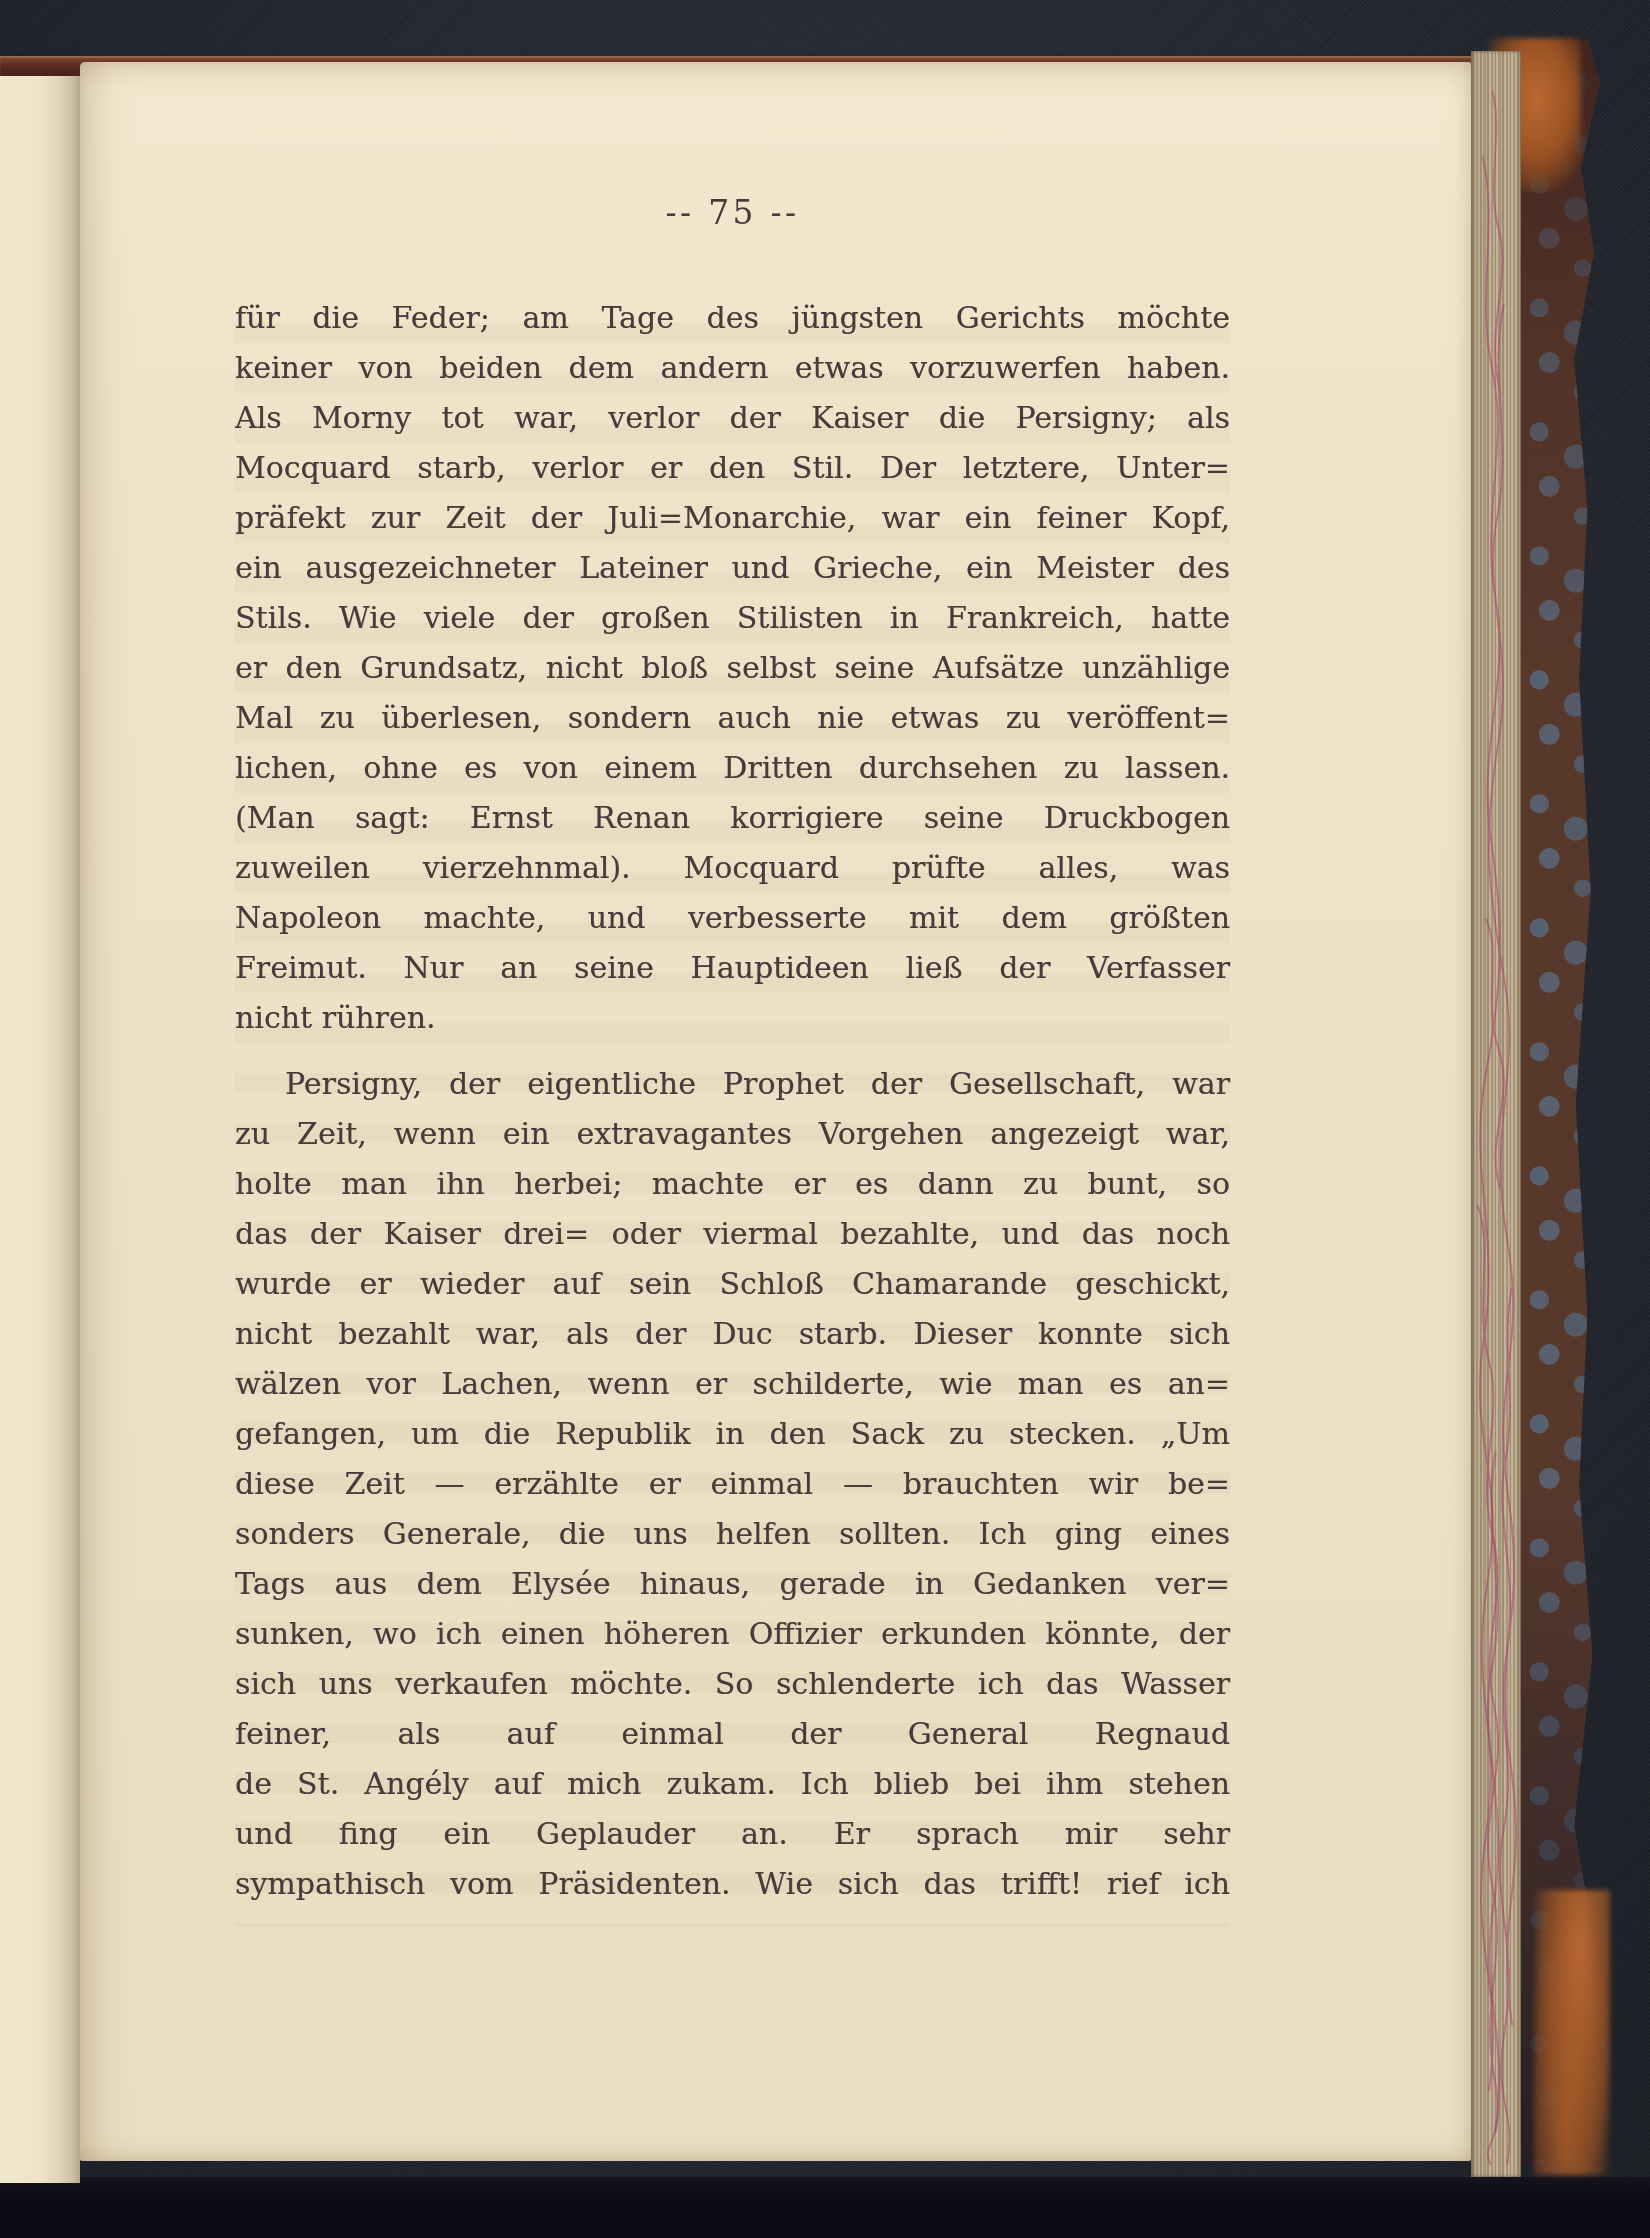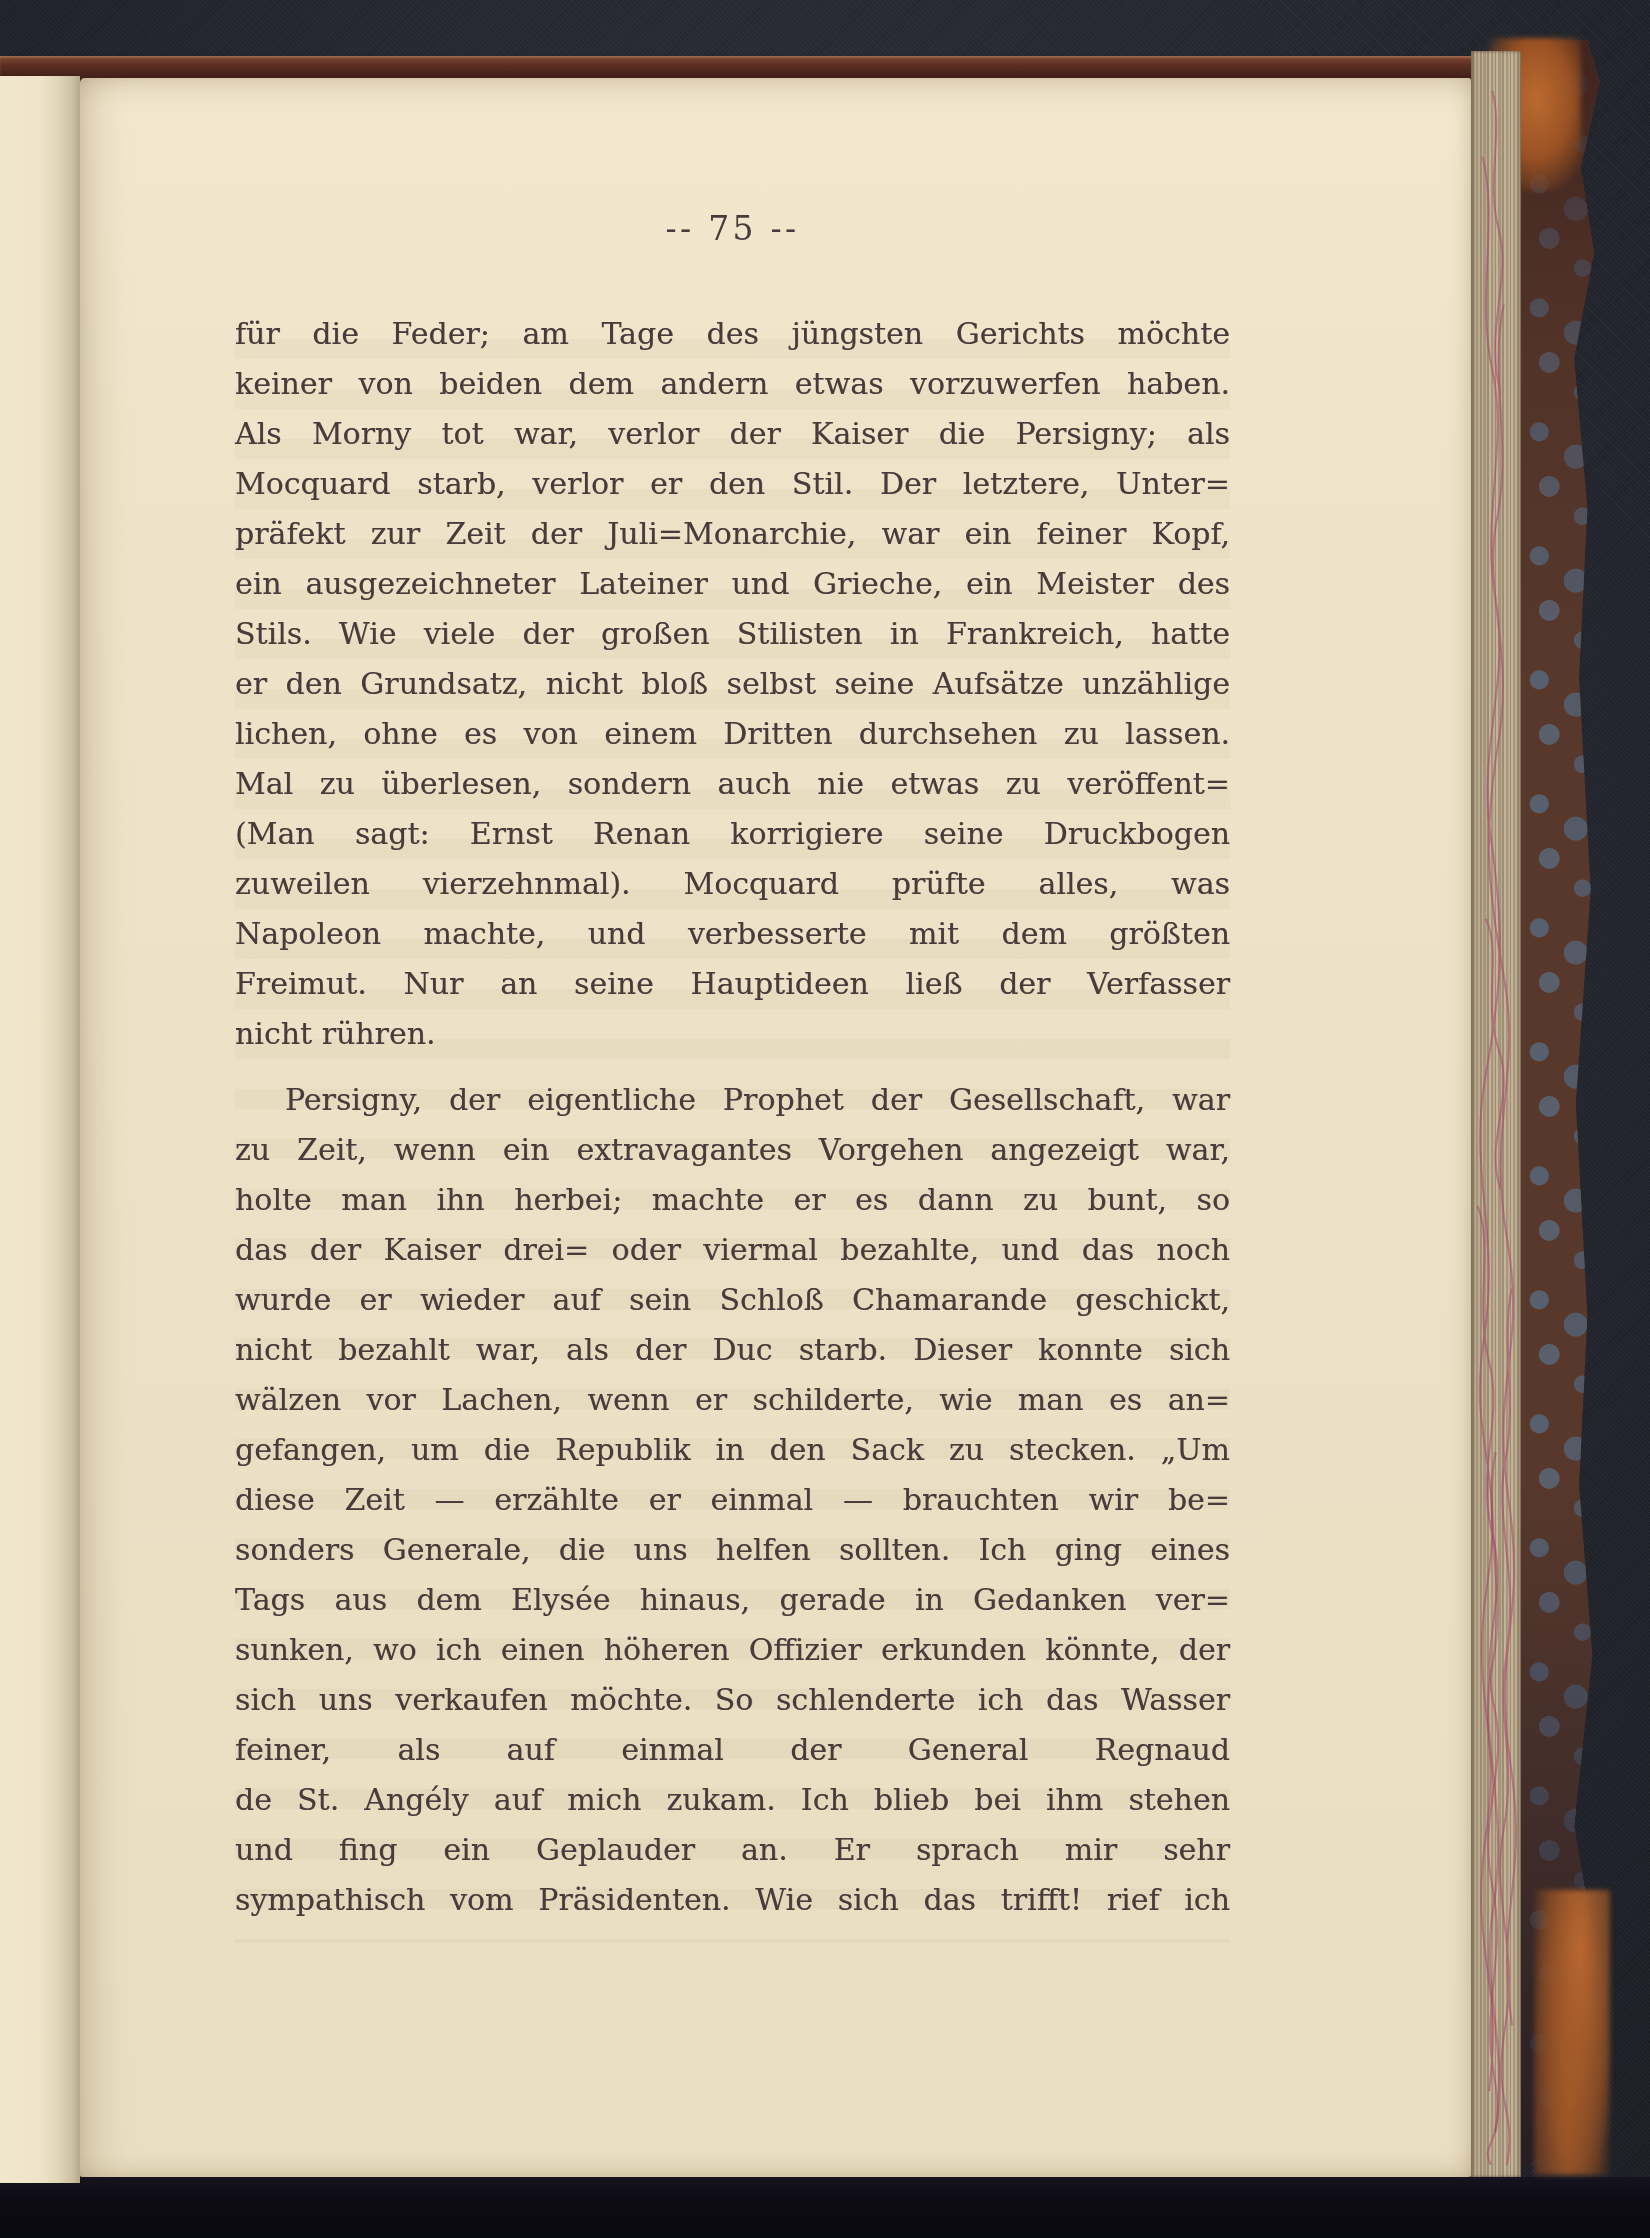--- a/index.html
+++ b/index.html
@@ -75,7 +75,7 @@
 
   
   .page{
-    left:80px;top:78px;width:1391px;height:2099px;
+    left:80px;top:62px;width:1391px;height:2099px;
     background:linear-gradient(180deg,#f3e8cf 0%,#efe4c9 18%,#ece1c6 60%,#e9dec1 100%);
     border-radius:5px 2.5px 2.5px 2.5px;
     box-shadow:

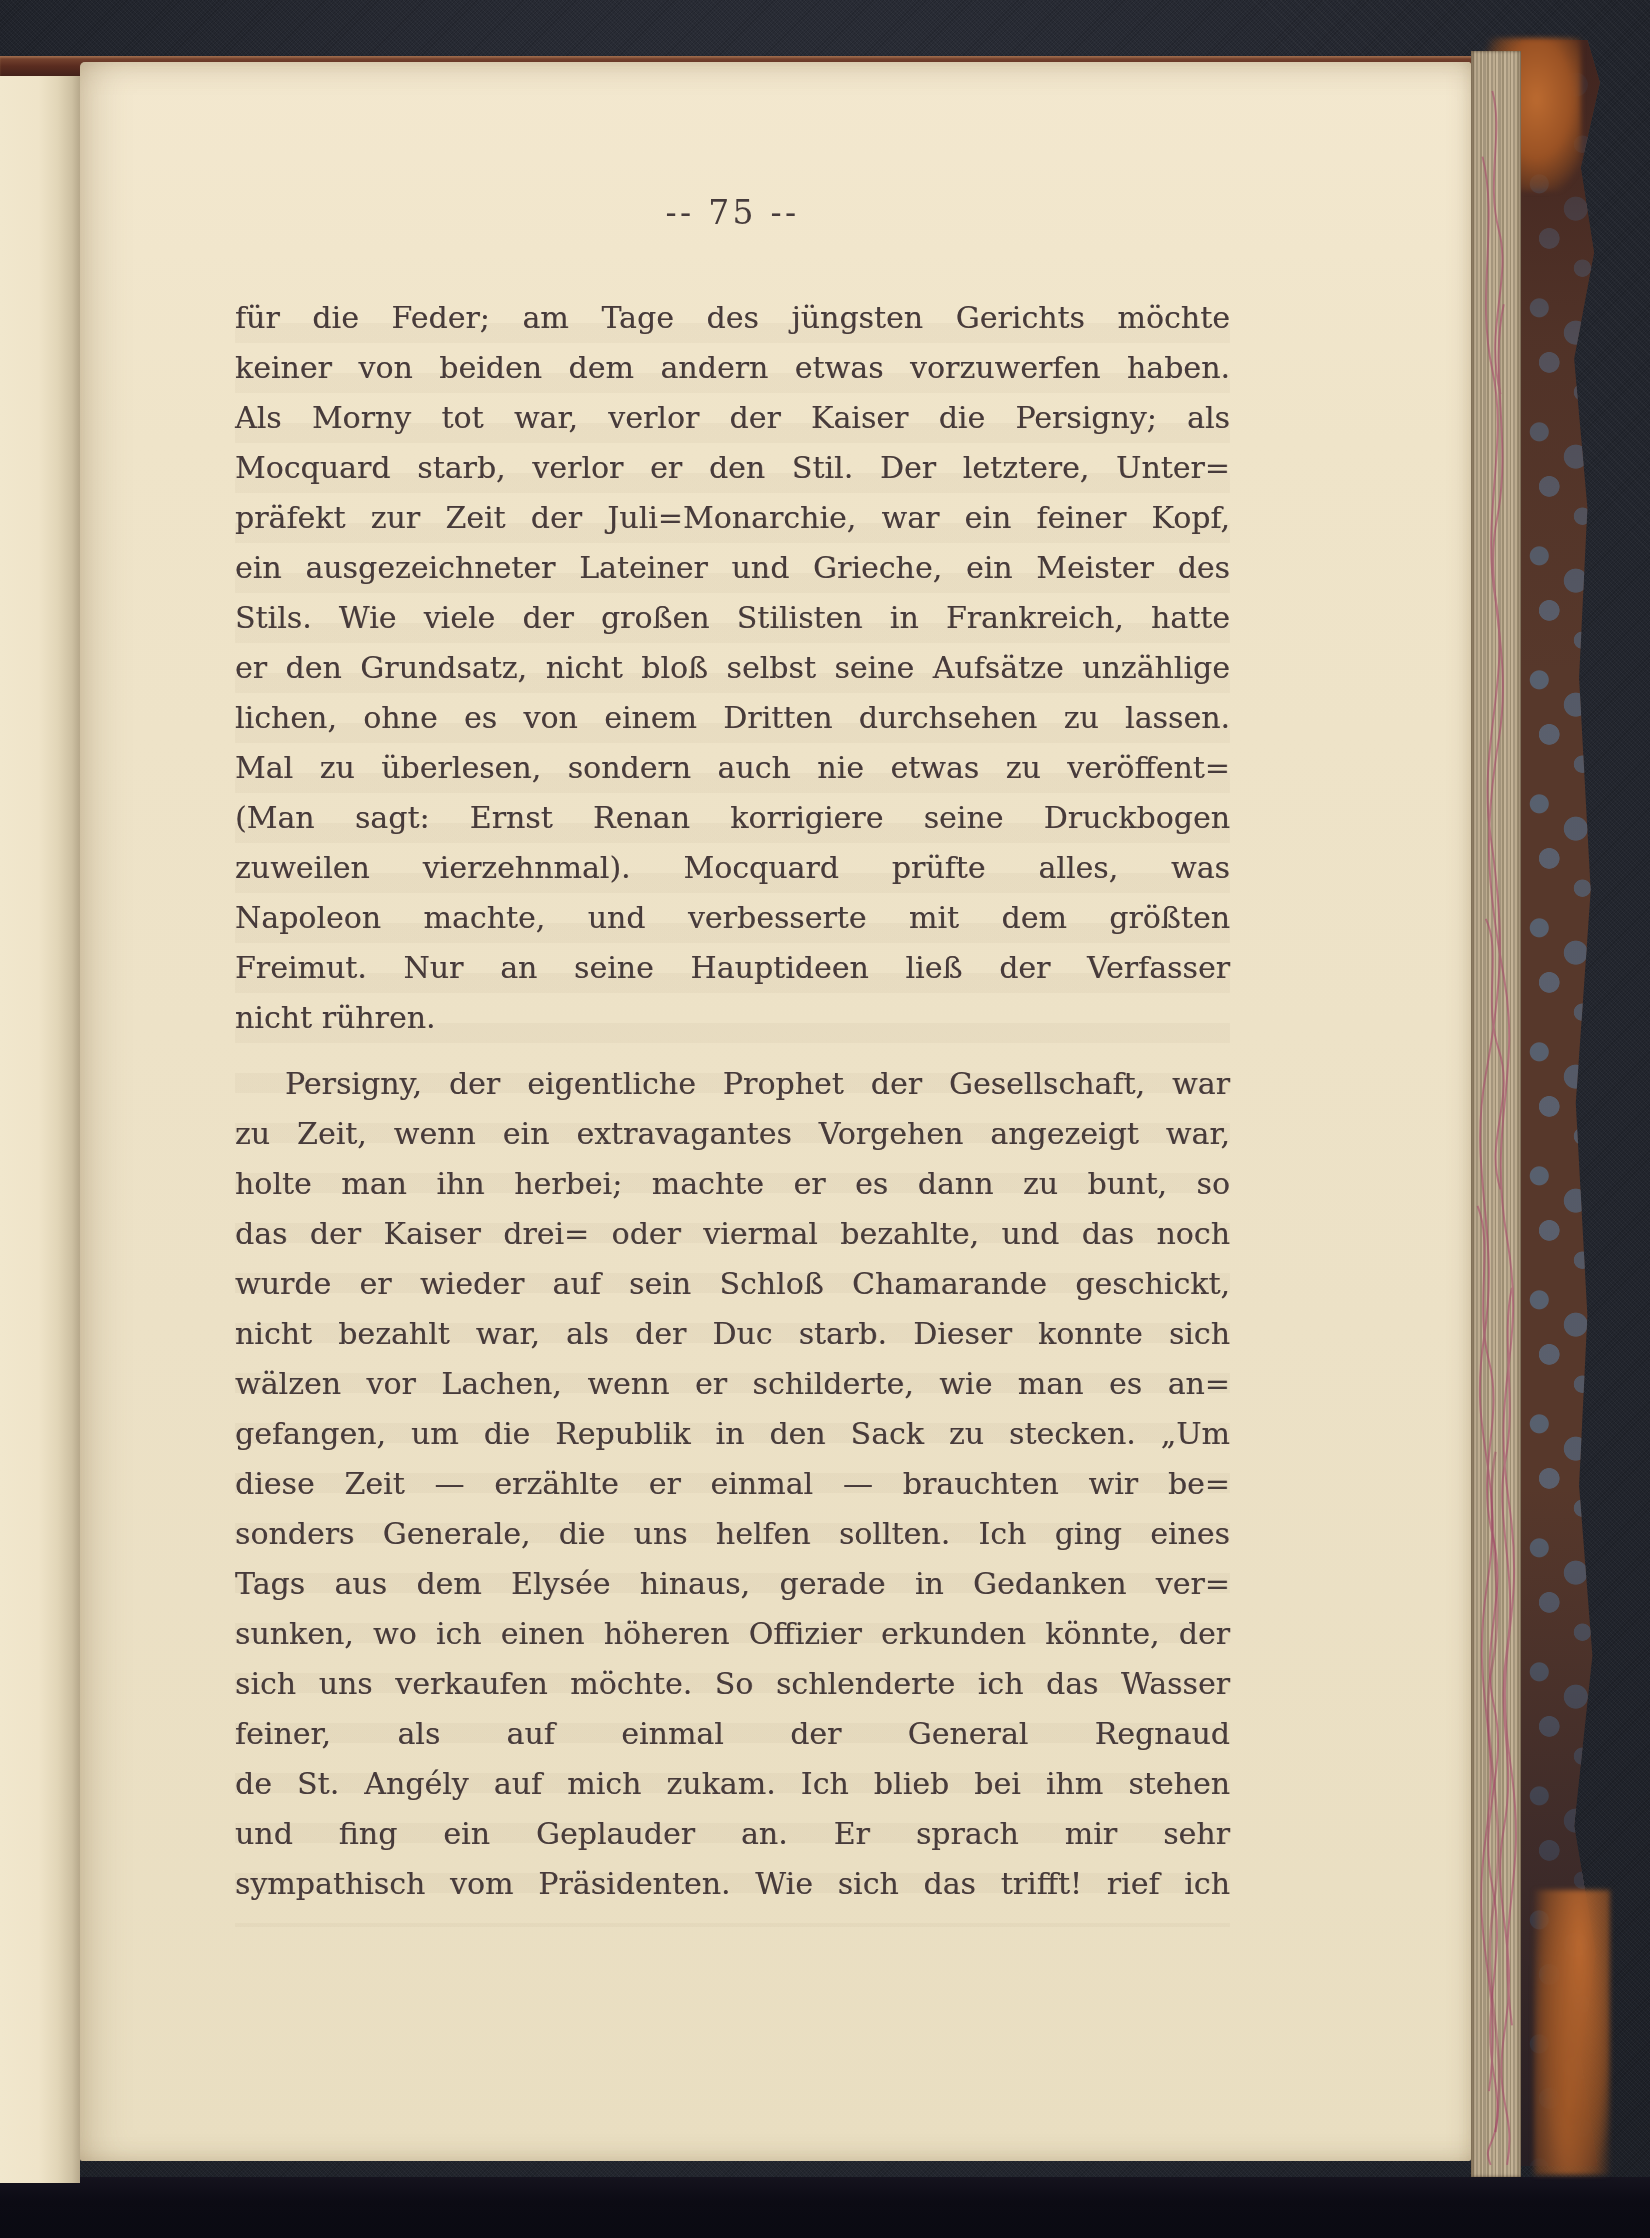--- a/index.html
+++ b/index.html
@@ -156,8 +156,8 @@
       <div class="tline">ein ausgezeichneter Lateiner und Grieche, ein Meister des</div>
       <div class="tline">Stils. Wie viele der großen Stilisten in Frankreich, hatte</div>
       <div class="tline">er den Grundsatz, nicht bloß selbst seine Aufsätze unzählige</div>
+      <div class="tline">Mal zu überlesen, sondern auch nie etwas zu veröffent=</div>
       <div class="tline">lichen, ohne es von einem Dritten durchsehen zu lassen.</div>
-      <div class="tline">Mal zu überlesen, sondern auch nie etwas zu veröffent=</div>
       <div class="tline">(Man sagt: Ernst Renan korrigiere seine Druckbogen</div>
       <div class="tline">zuweilen vierzehnmal). Mocquard prüfte alles, was</div>
       <div class="tline">Napoleon machte, und verbesserte mit dem größten</div>

